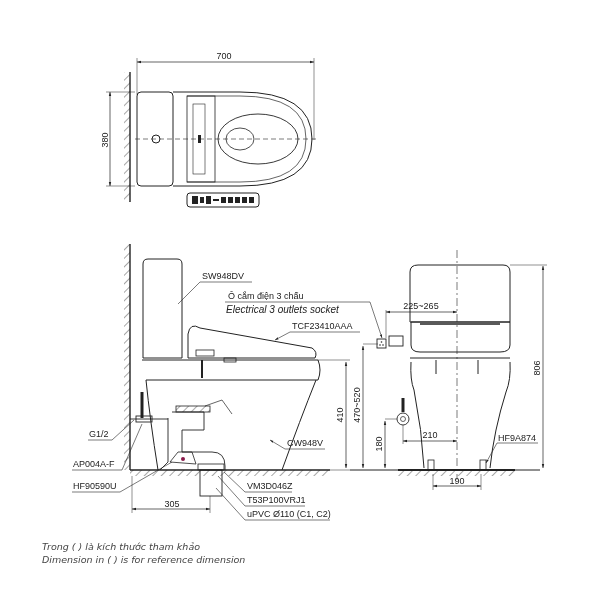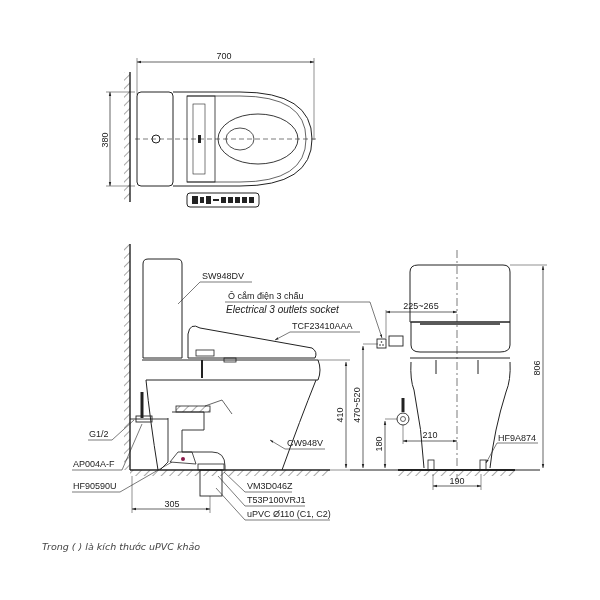--- a/index.html
+++ b/index.html
@@ -210,7 +210,7 @@
 </svg>
 
 <div class="note">
-  <div>Trong ( ) là kích thước uPVC khảo</div>
+  <div>Trong ( ) là kích thước tham khảo</div>
 </div>
 
 </body></html>

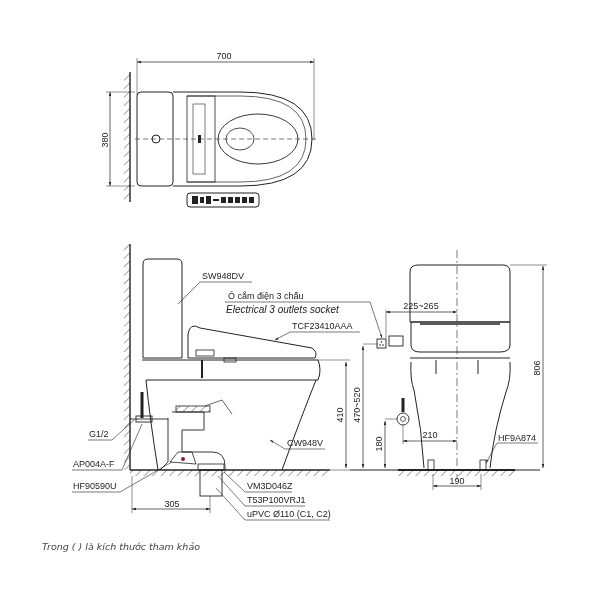--- a/index.html
+++ b/index.html
@@ -211,6 +211,7 @@
 
 <div class="note">
   <div>Trong ( ) là kích thước tham khảo</div>
+  <div>Dimension in ( ) is for reference dimension</div>
 </div>
 
 </body></html>

